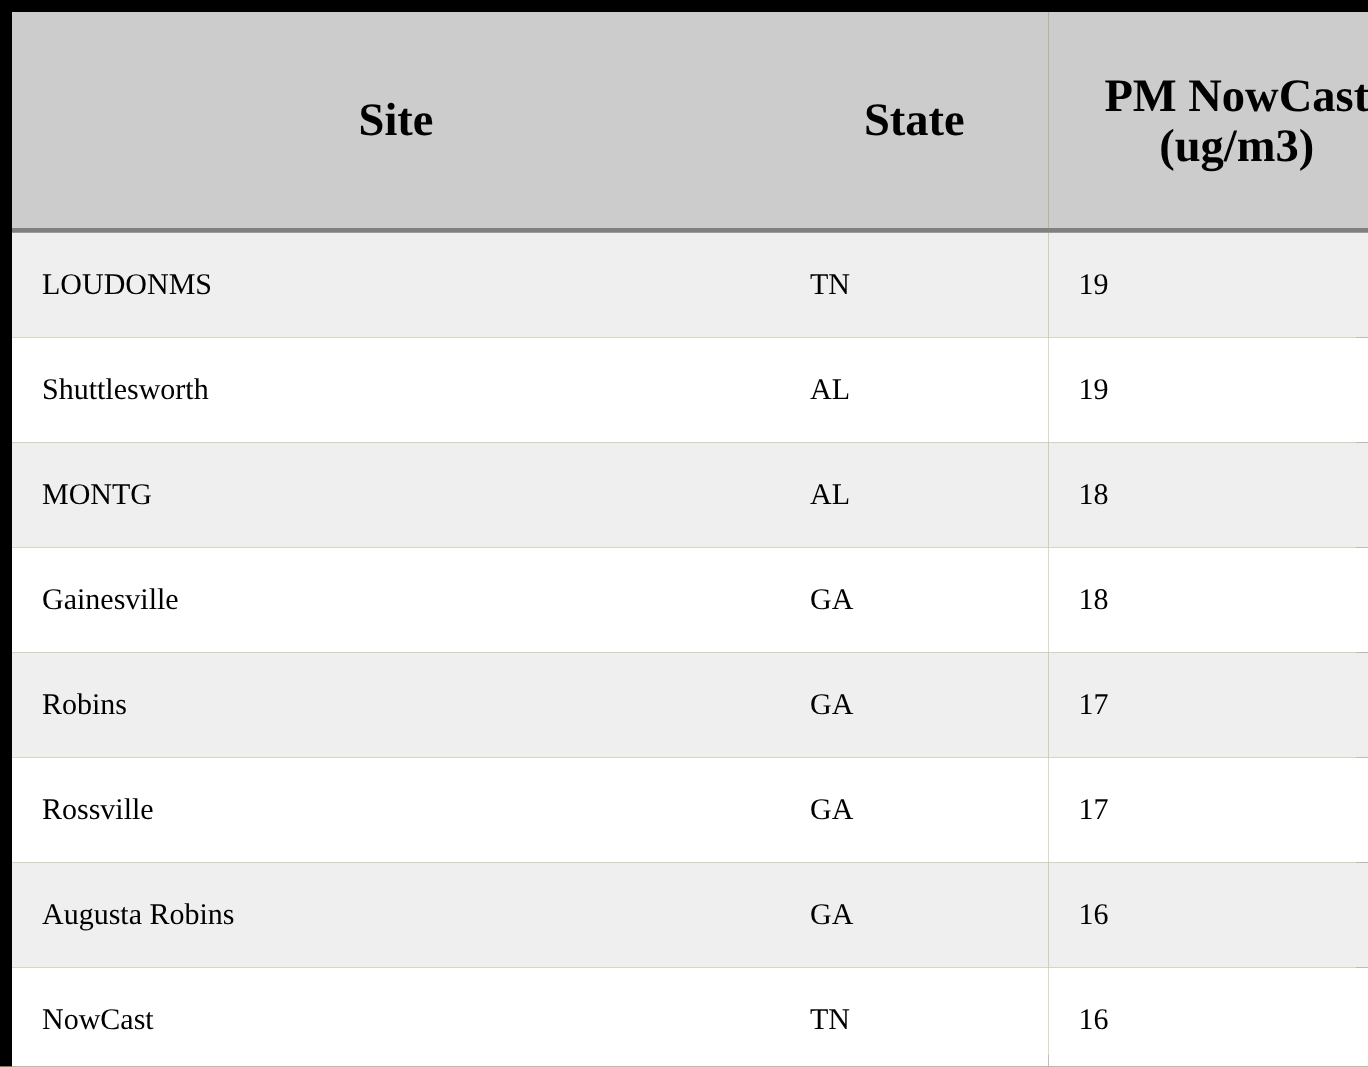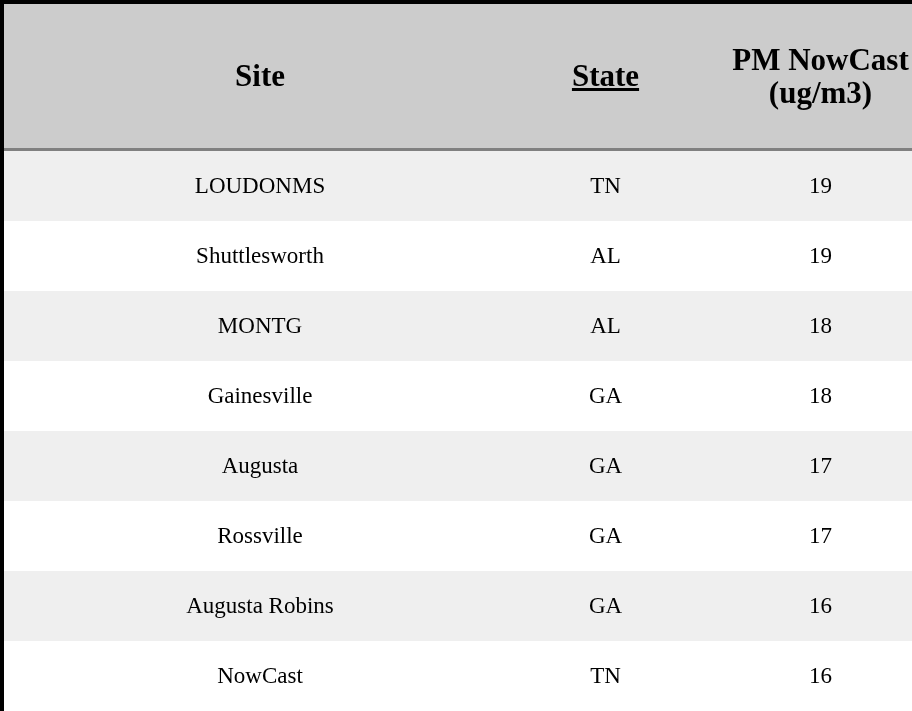--- a/index.html
+++ b/index.html
@@ -17,7 +17,7 @@
     box-sizing: border-box;
     width: 912px;
     height: 711px;
-    border: 4px solid #000000;
+    border: 8px solid #000000;
     background: #4d7c0f;
   }
   table.data-table {

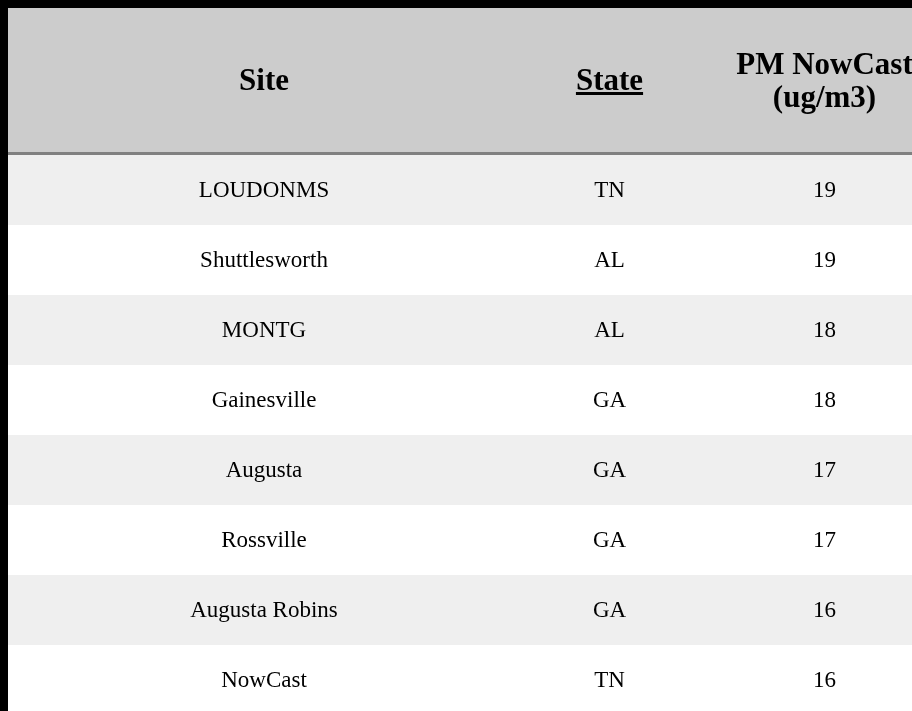--- a/index.html
+++ b/index.html
@@ -42,7 +42,7 @@
     height: 128px;
   }
   th.col-site   { width: 500px; }
-  th.col-state  { width: 167px; text-decoration: underline; }
+  th.col-state  { width: 167px; }
   th.col-pm     { width: 239px; }
   tbody td {
     font-family: "Liberation Serif", serif;

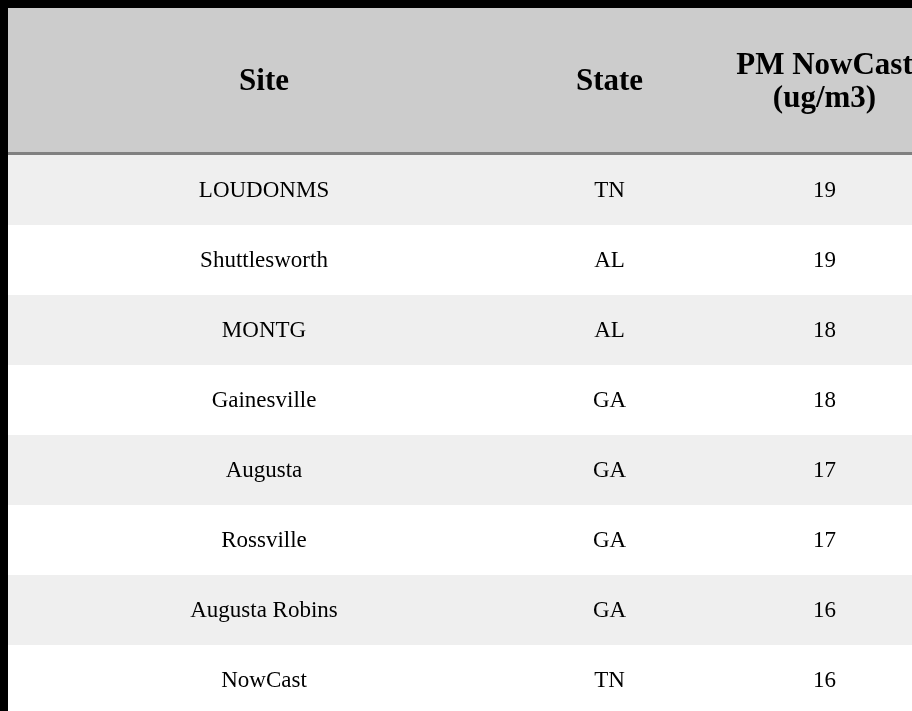--- a/index.html
+++ b/index.html
@@ -46,11 +46,10 @@
   th.col-pm     { width: 239px; }
   tbody td {
     font-family: "Liberation Serif", serif;
-    font-size: 23px;
+    font-size: 20px;
     color: #000000;
-    text-align: center;
     vertical-align: middle;
-    padding: 6px 6px;
+    padding: 6px 20px;
     height: 58px;
     border: none;
   }

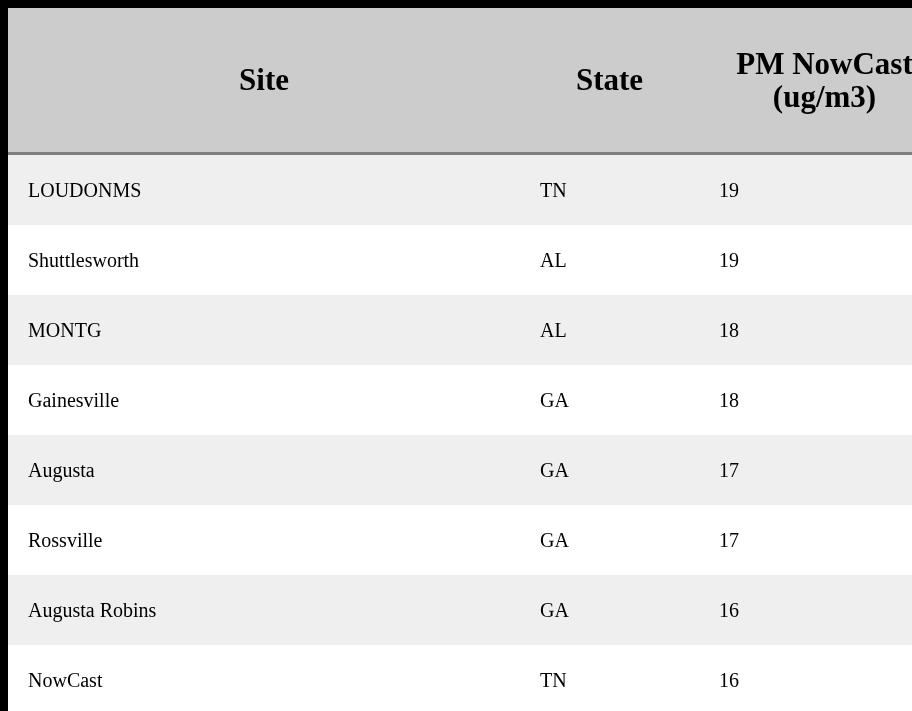--- a/index.html
+++ b/index.html
@@ -90,7 +90,7 @@
         <td>18</td>
       </tr>
       <tr class="row-odd">
-        <td>Augusta</td>
+        <td>Robins</td>
         <td>GA</td>
         <td>17</td>
       </tr>

